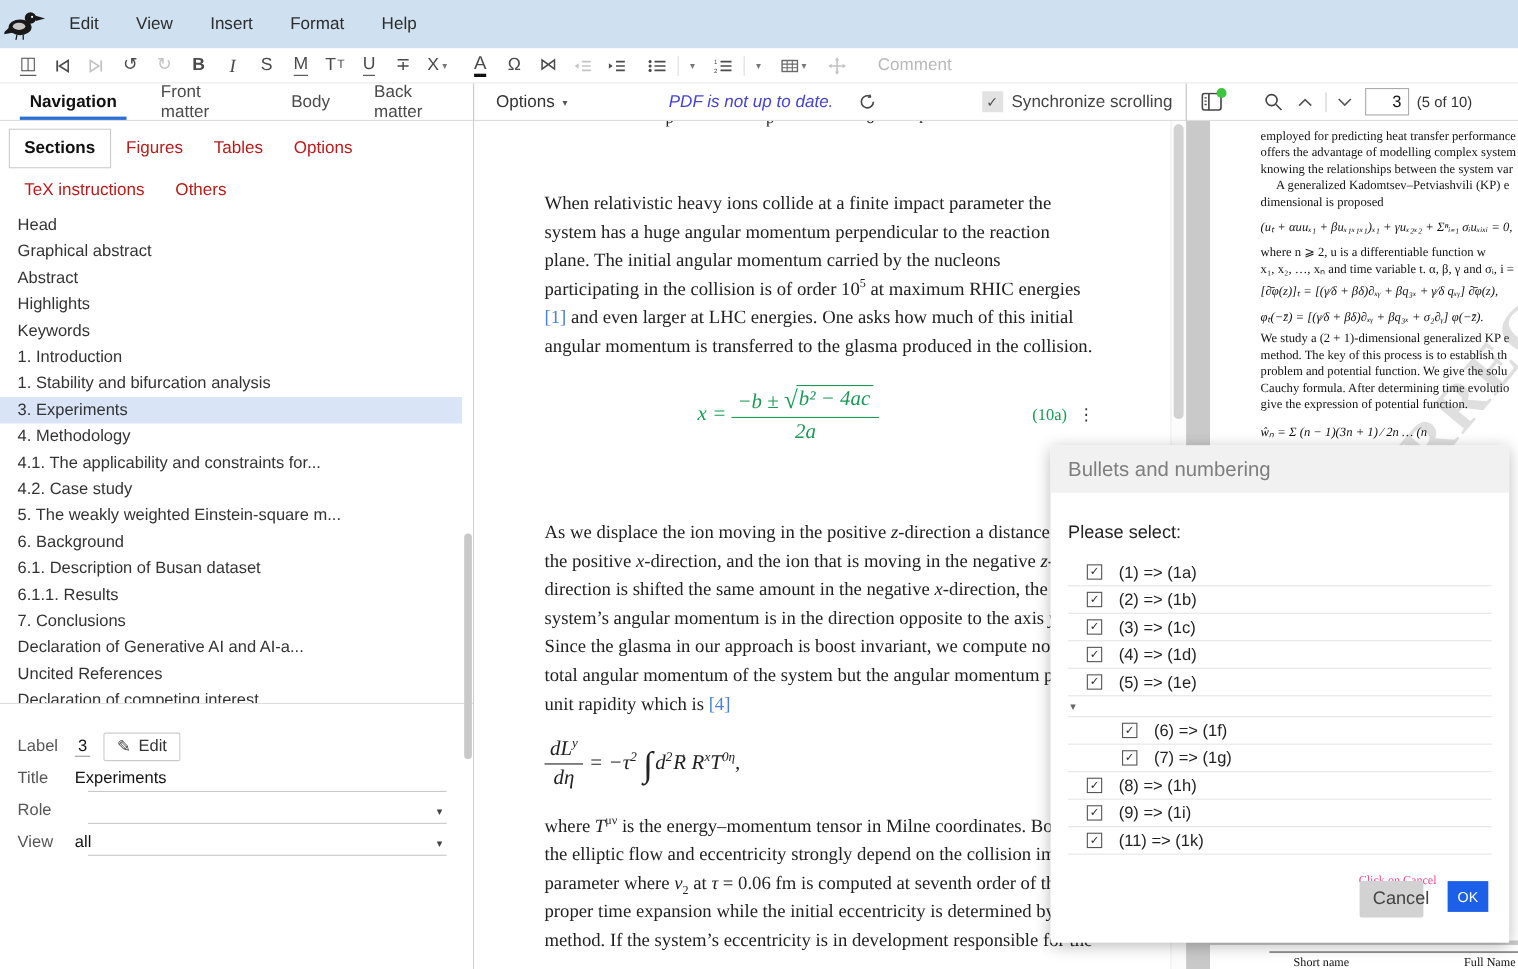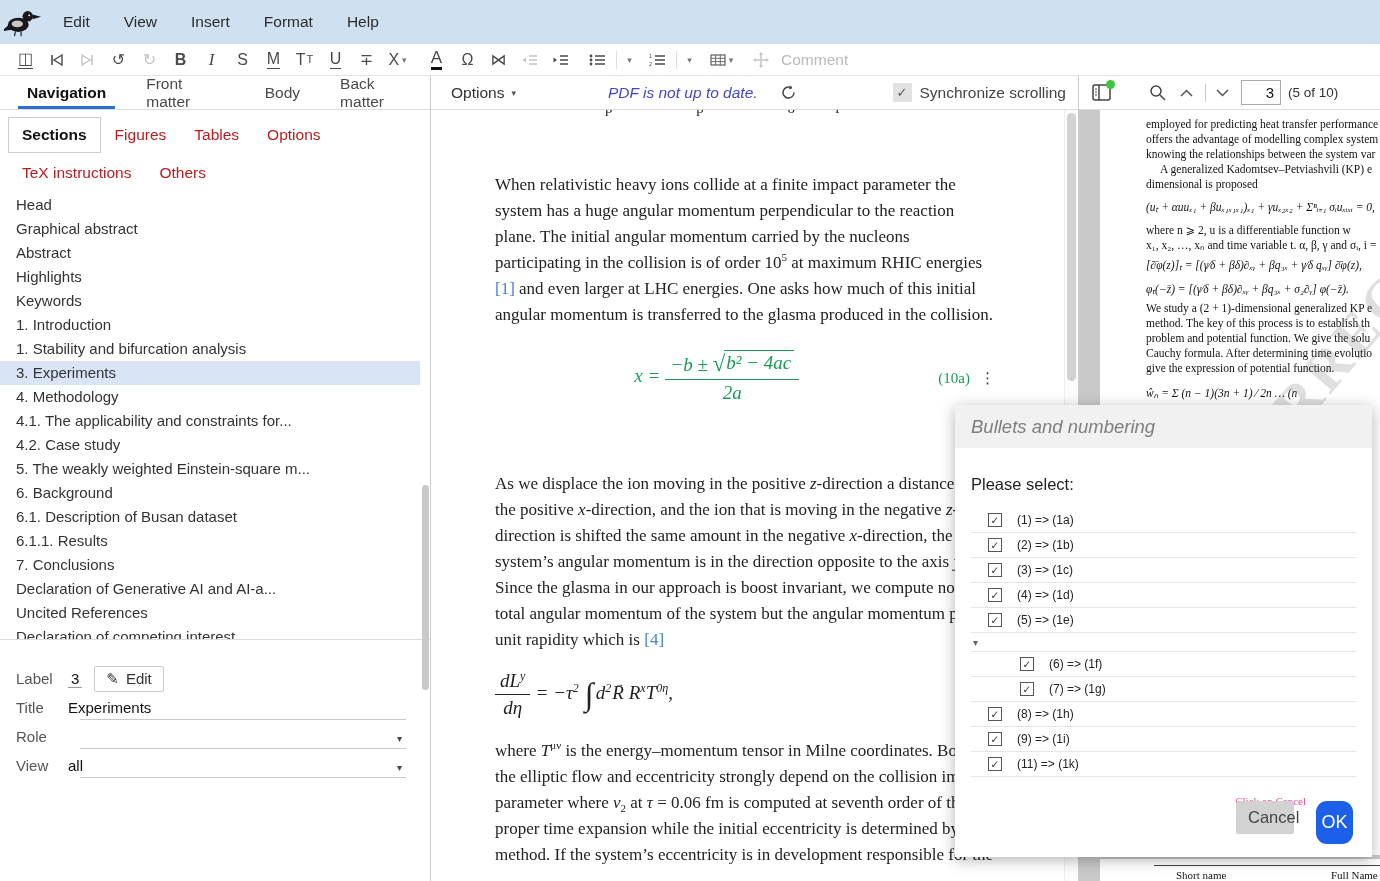--- a/index.html
+++ b/index.html
@@ -30,7 +30,7 @@
   .tcaret { font-size:9px; color:#777; margin-left:3px; }
   .tsep { width:1px; height:18px; background:#ddd; margin:0 3px; }
   .smallcap2 { font-size:11px; margin-left:1px; }
-  .comment-lbl { color:#b9b9b9; font-size:15.5px; margin-left:5px; }
+  .comment-lbl { color:#b9b9b9; font-size:15.5px; margin-left:22px; }
 
   
   .hdr { position:absolute; left:0; top:76px; width:1380px; height:34px;

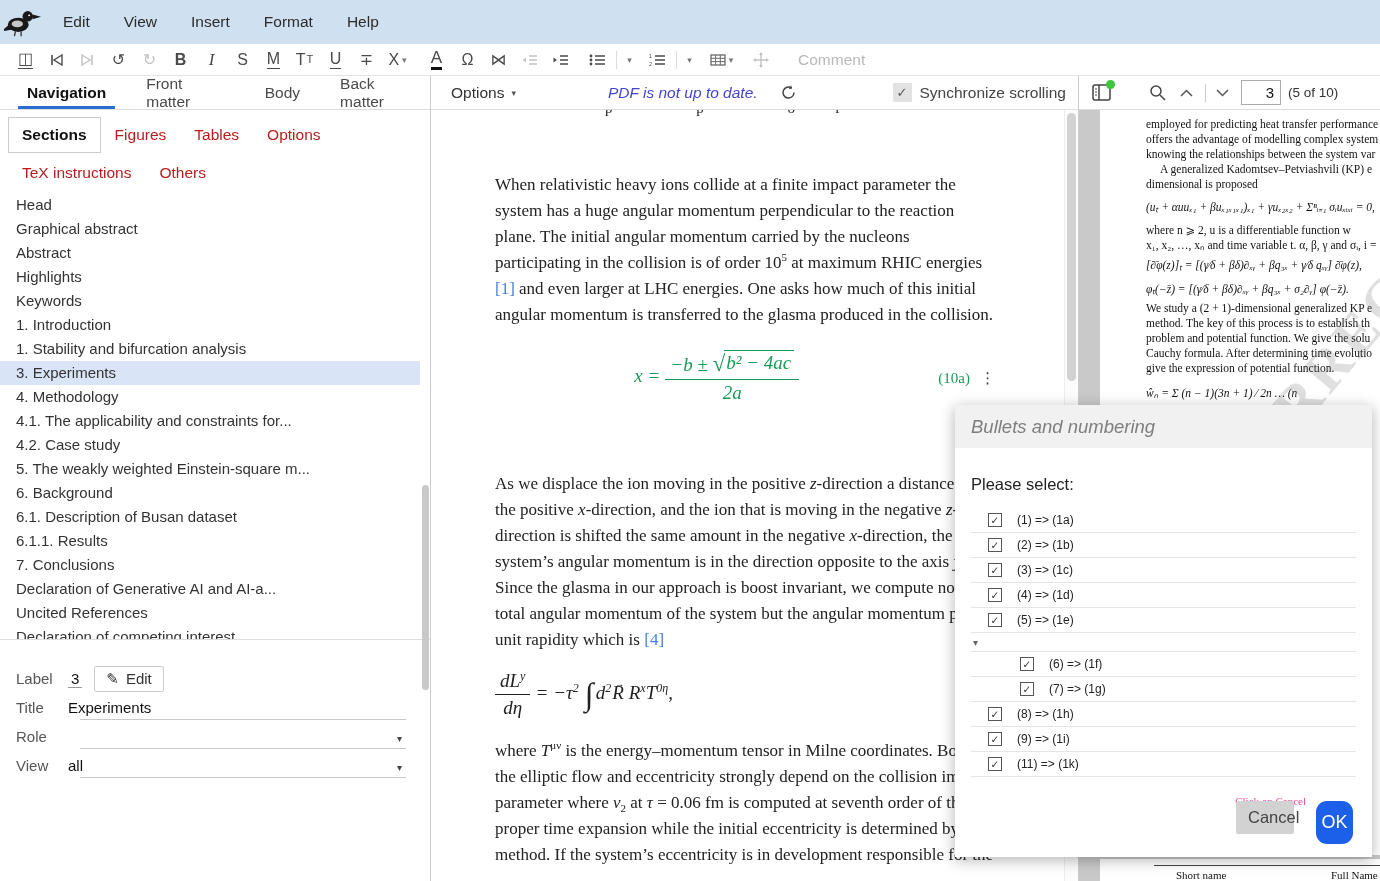--- a/index.html
+++ b/index.html
@@ -161,7 +161,7 @@
   .modal { position:absolute; left:955px; top:405px; width:417px; height:452px;
            background:#fff; box-shadow:0 3px 14px rgba(0,0,0,.3); z-index:50; }
   .modal-hdr { height:43px; background:#f1f1f1; display:flex; align-items:center;
-               padding-left:16px; font-size:18.5px; color:#7e7e7e;font-style:italic; }
+               padding-left:16px; font-size:18.5px; color:#7e7e7e; }
   .modal-prompt { margin:27px 0 0 16px; font-size:16.5px; color:#222; }
   .bn-list { margin:14px 16px 0 16px; }
   .bn-row { height:25px; display:flex; align-items:center; border-bottom:1px solid #e5e5e5;

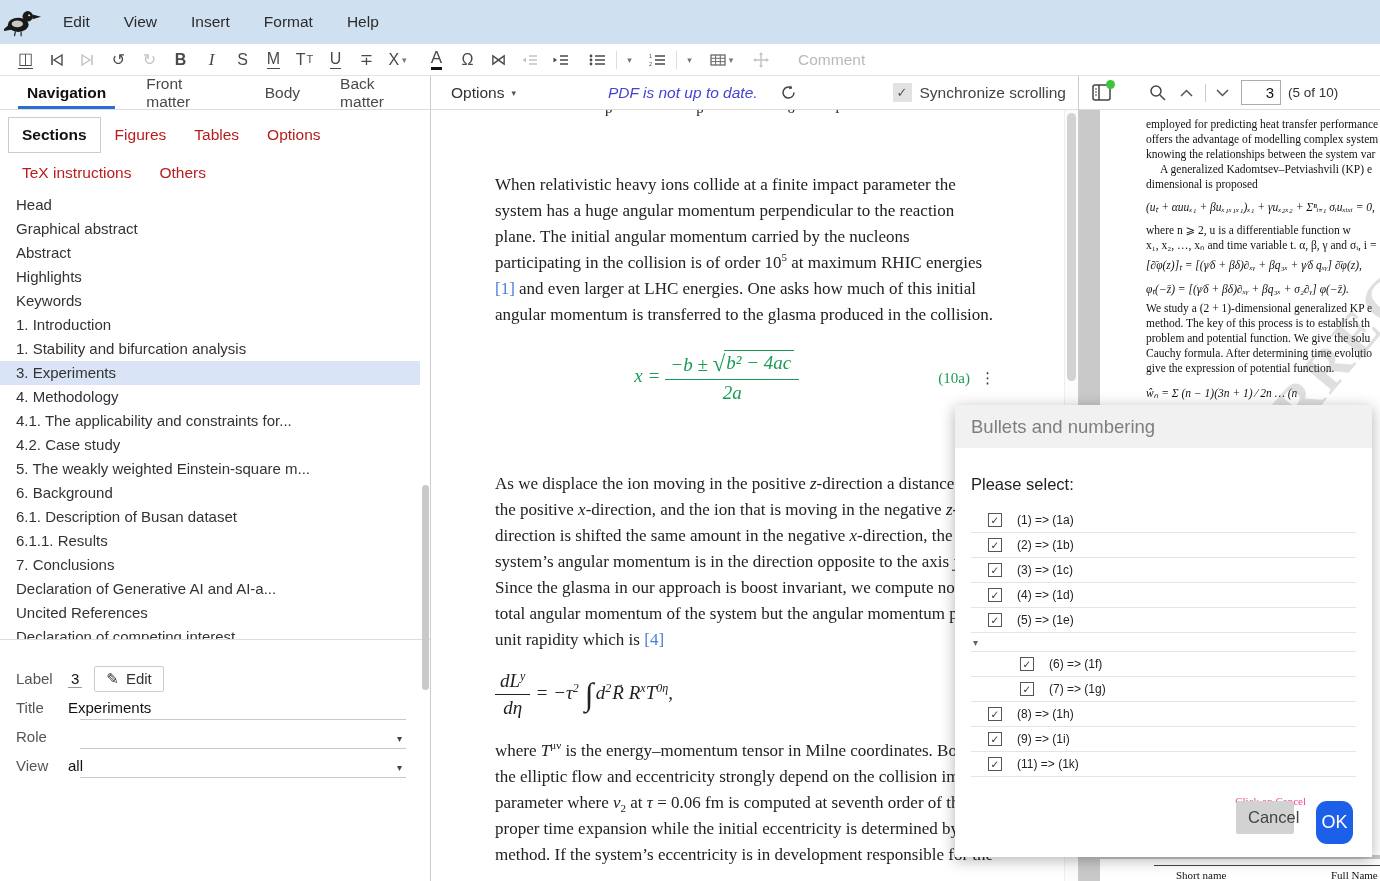--- a/index.html
+++ b/index.html
@@ -170,7 +170,7 @@
   .cbx { width:14px; height:14px; border:1.6px solid #555; display:inline-flex;
          align-items:center; justify-content:center; font-size:10.5px; color:#333;
          flex:none; line-height:1; }
-  .bn-lbl { margin-left:15px; font-size:12px; color:#222; }
+  .bn-lbl { margin-left:15px; font-size:15px; color:#222; }
   .bn-caret-row { height:19px; display:flex; align-items:center;
                   border-bottom:1px solid #e5e5e5; padding-left:2px; }
   .bn-caret { font-size:10px; color:#666; }

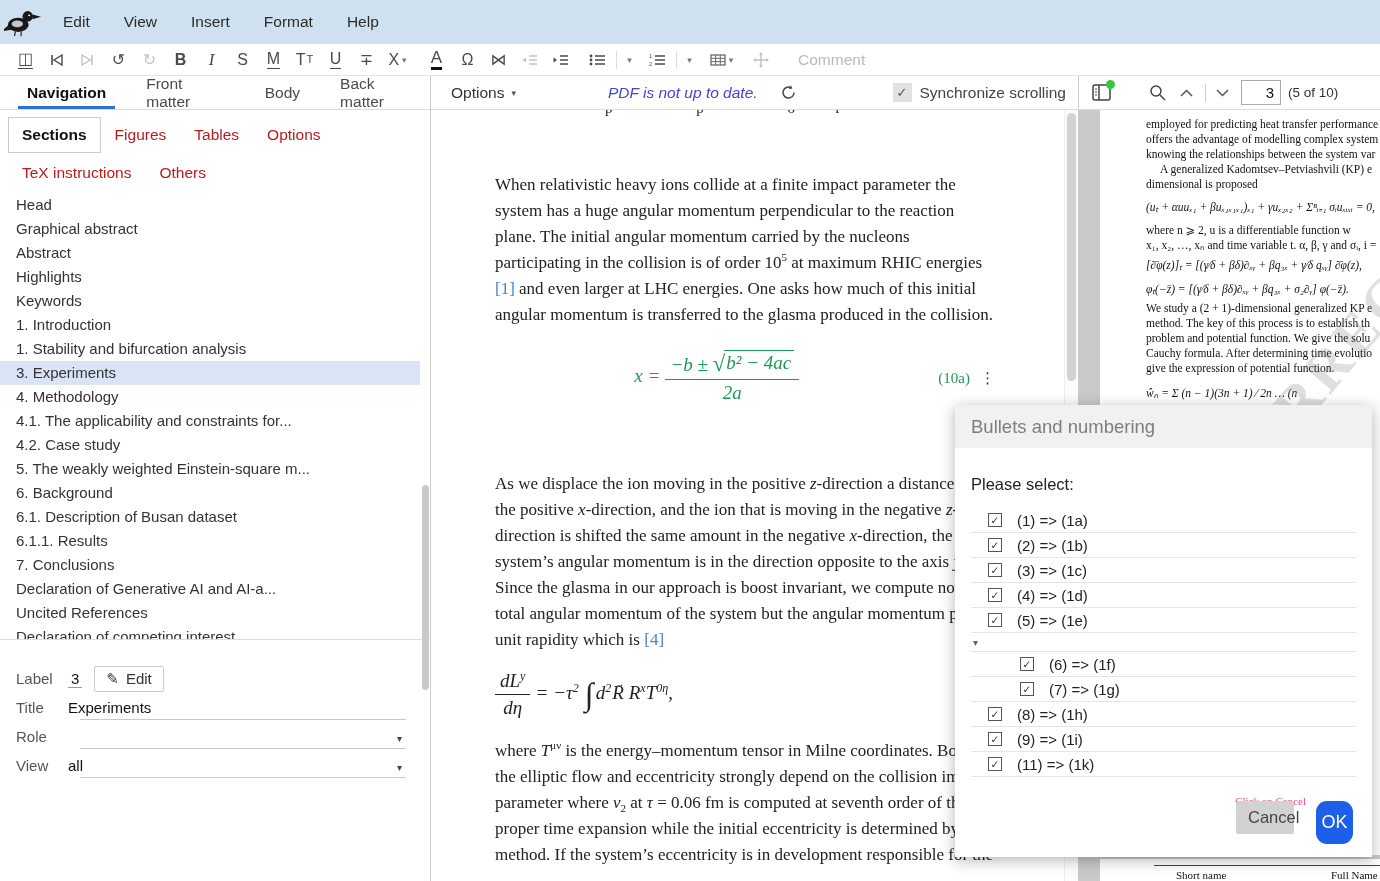--- a/index.html
+++ b/index.html
@@ -179,8 +179,8 @@
   .modal-btns { position:absolute; right:19px; top:396px; display:flex; gap:22px; }
   .btn-cancel { background:#d2d2d2; border:none; color:#444; font-size:16.5px;
                 padding:7px 12px; width:58px; height:33px; border-radius:2px; }
-  .btn-ok { background:#1c5fe8; border:none; color:#fff; font-size:18px;
-            width:37px; height:43px; border-radius:11px; }
+  .btn-ok { background:#1c5fe8; border:none; color:#fff; font-size:13px;
+            width:37px; height:28px; border-radius:0; }
 
   svg { display:block; }
 </style>

